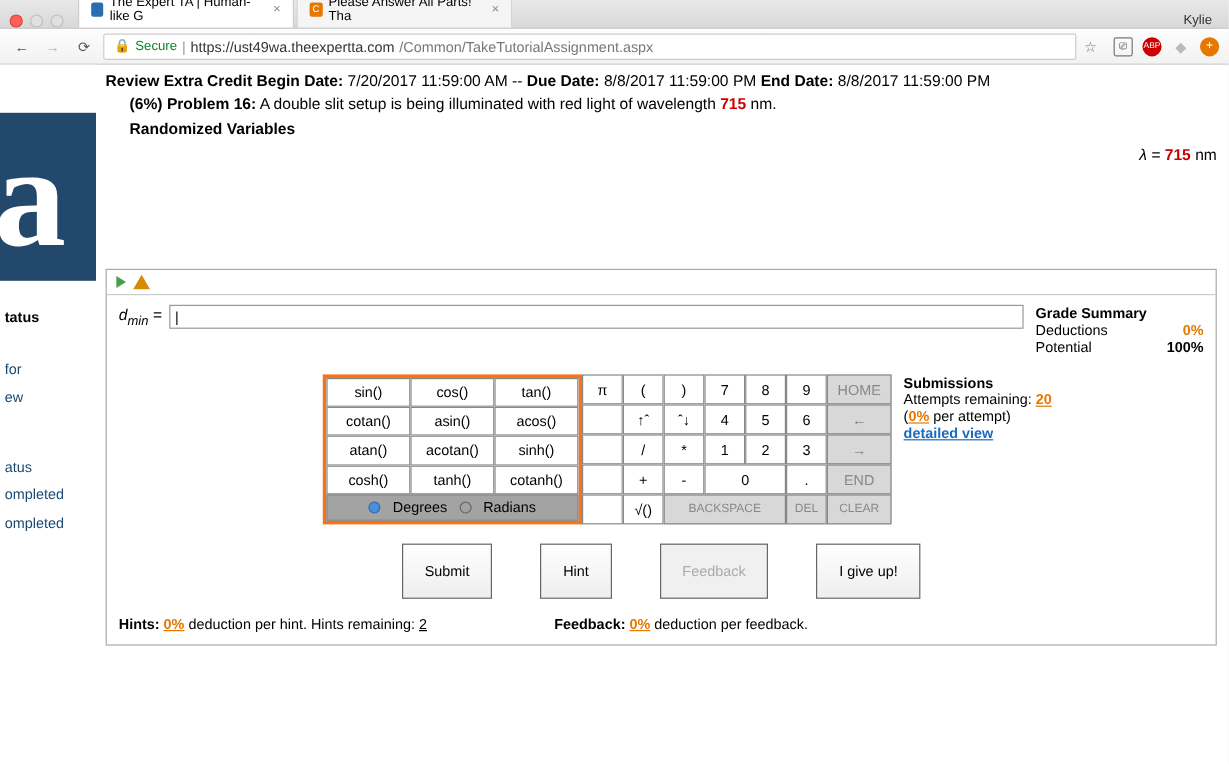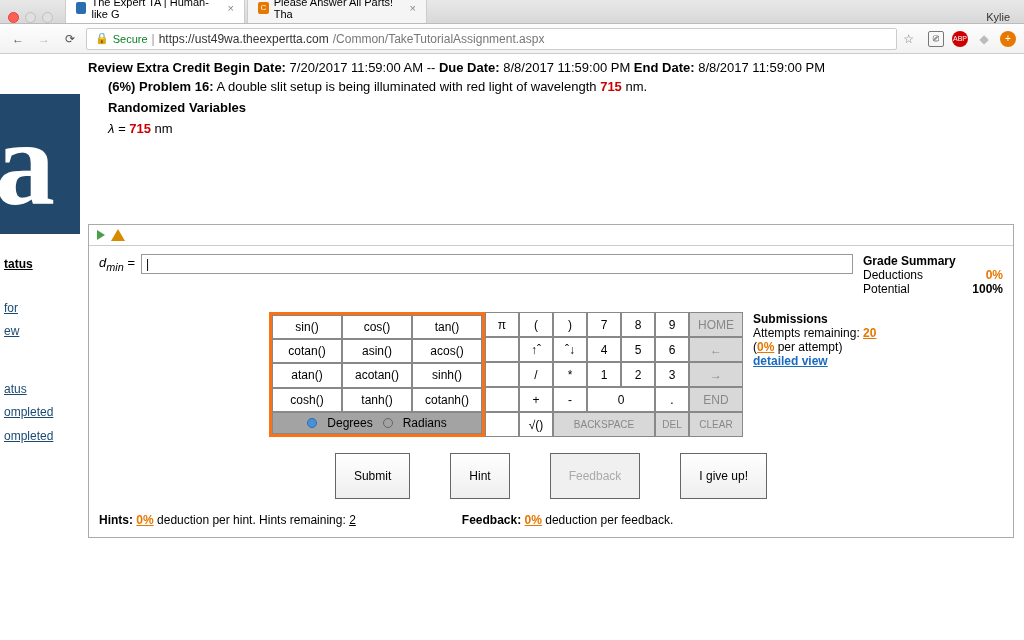--- a/index.html
+++ b/index.html
@@ -39,7 +39,7 @@
   
   .problem-line { margin-top: 2px; padding-left: 20px; font-size: 13px; }
   .rand-vars { margin-top: 6px; padding-left: 20px; font-weight: bold; font-size: 13px; }
-  .lambda-line { margin-top: 6px; padding-left: 20px; font-style: italic; font-size: 13px; }
+  .lambda-line { margin-top: 6px; padding-left: 20px; font-style: italic; font-size: 13px; text-align: right; }
   .red-val { color: #c00; font-weight: bold; font-style: normal; }
   
   .question-box { margin-top: 88px; border: 1px solid #aaa; padding: 0; }

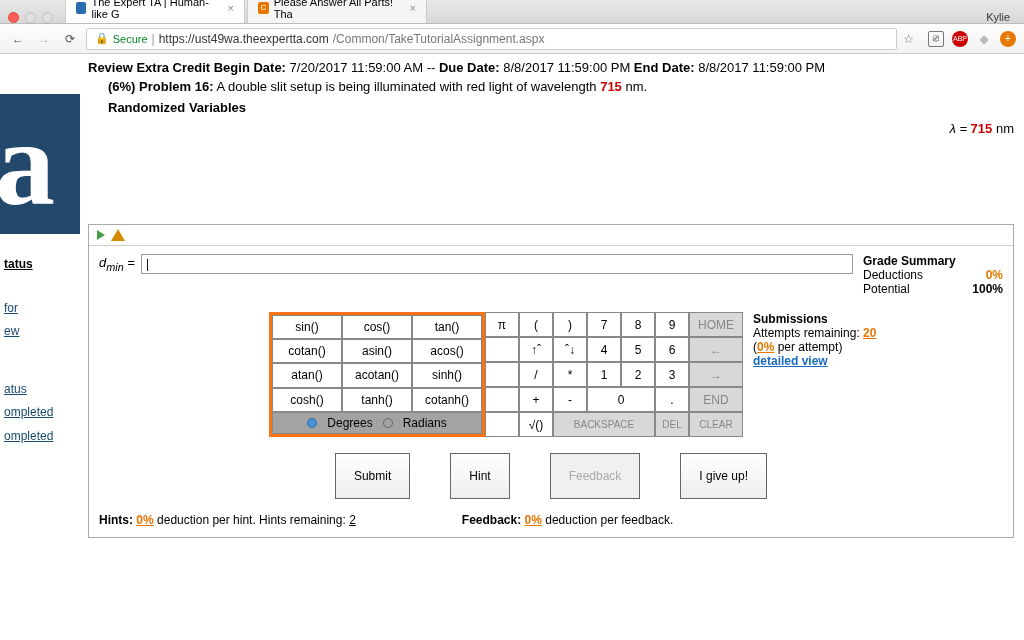--- a/index.html
+++ b/index.html
@@ -31,7 +31,7 @@
   .big-a { position: absolute; top: 40px; left: -30px; width: 110px; height: 140px; background: #22486b; color: #fff; font-size: 120px; font-weight: bold; display: flex; align-items: center; justify-content: center; overflow: hidden; font-family: Georgia, serif; }
   
   .side-text { position: absolute; top: 200px; left: 4px; font-size: 12px; color: #1a4971; line-height: 1.8; }
-  .side-text div { margin-bottom: 2px; text-decoration: underline; }
+  .side-text div { margin-bottom: 2px; }
   
   .content { flex: 1; padding: 4px 10px 10px 8px; overflow: hidden; }
   .header-line { font-size: 13px; padding: 2px 0; }

